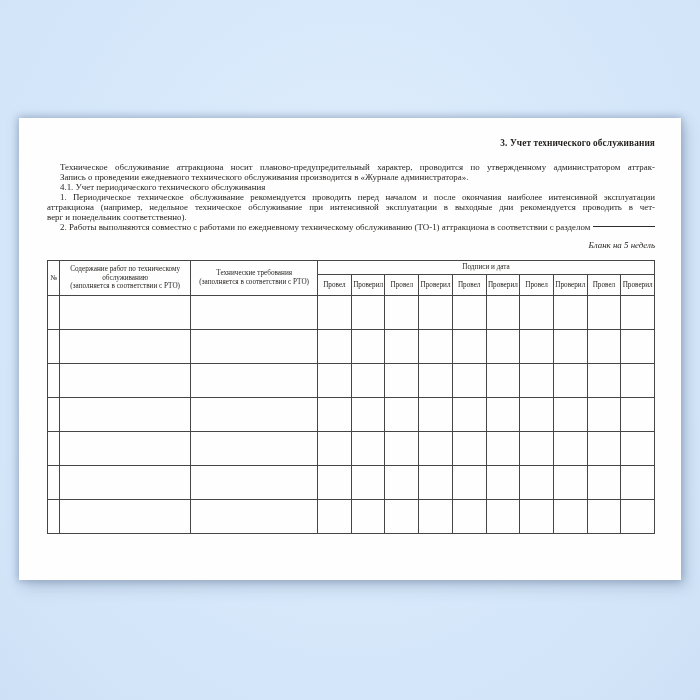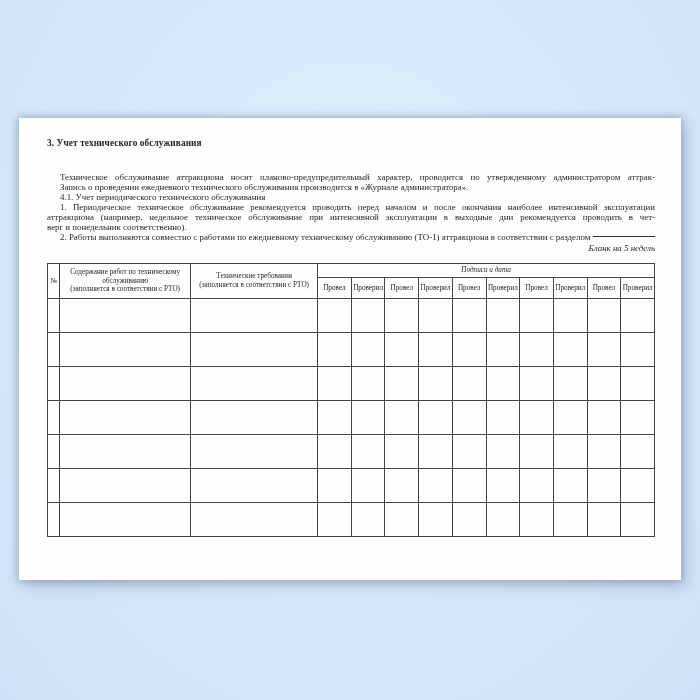--- a/index.html
+++ b/index.html
@@ -25,7 +25,7 @@
   }
   .doc-title {
     margin-top: 20px;
-    text-align: left;
+    text-align: right;
     font-weight: 700;
     font-size: 9.3px;
     line-height: 10px;

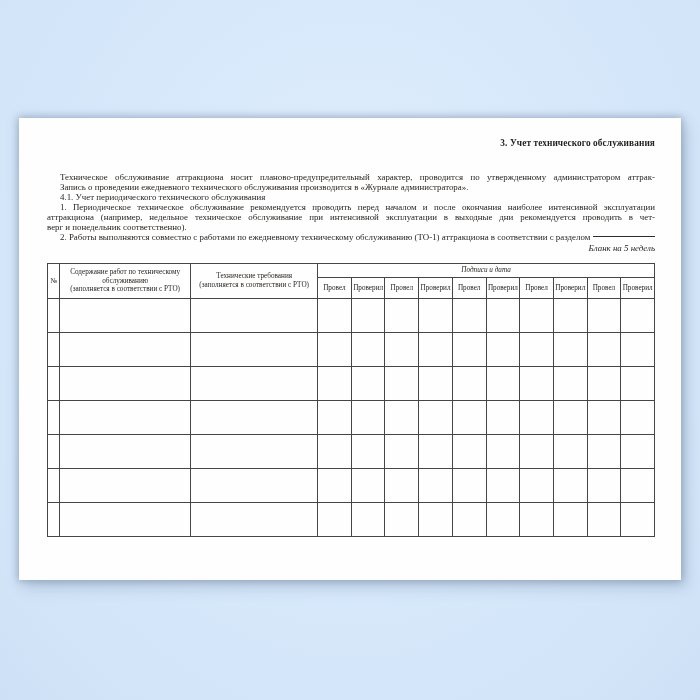--- a/index.html
+++ b/index.html
@@ -32,7 +32,7 @@
     letter-spacing: 0.1px;
   }
   .doc-body {
-    margin-top: 24px;
+    margin-top: 14px;
     font-size: 8.9px;
     line-height: 10px;
   }

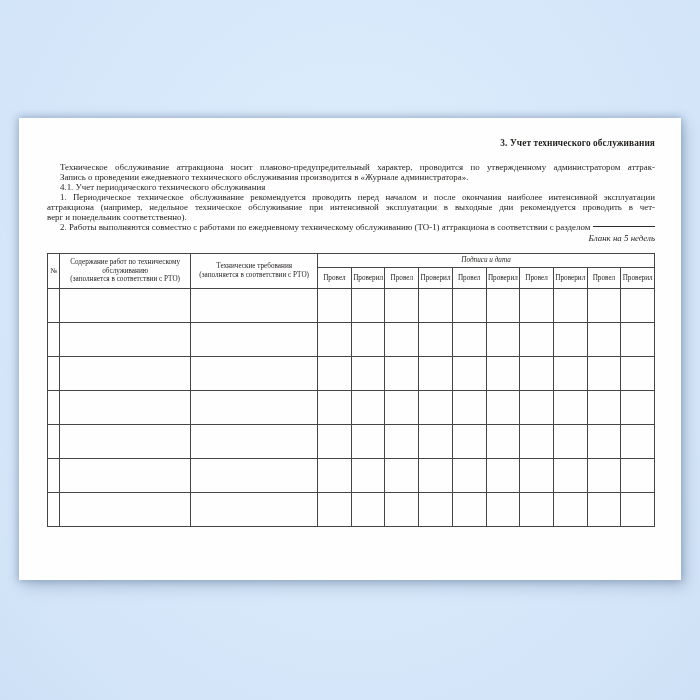--- a/index.html
+++ b/index.html
@@ -50,7 +50,7 @@
     border-bottom: 1px solid #2e2c28;
   }
   .form-note {
-    margin-top: 1px;
+    margin-top: 8px;
     text-align: right;
     font-style: italic;
     font-size: 8.9px;

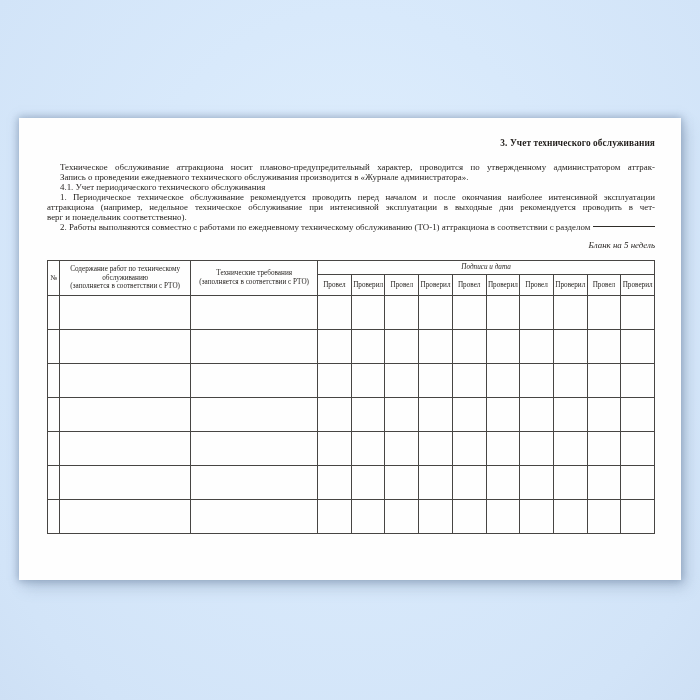--- a/index.html
+++ b/index.html
@@ -73,7 +73,7 @@
     font-size: 7.2px;
     line-height: 8.6px;
   }
-  th.sig-title { height: 13px; font-size: 7.5px; font-style: italic; }
+  th.sig-title { height: 13px; font-size: 7.5px; }
   th.sig-col   { height: 20px; font-size: 6.9px; overflow: hidden; margin-top: 28px; }
   .maint-table tbody td { height: 33px; }
   .th-lines div { line-height: 8.6px; }

